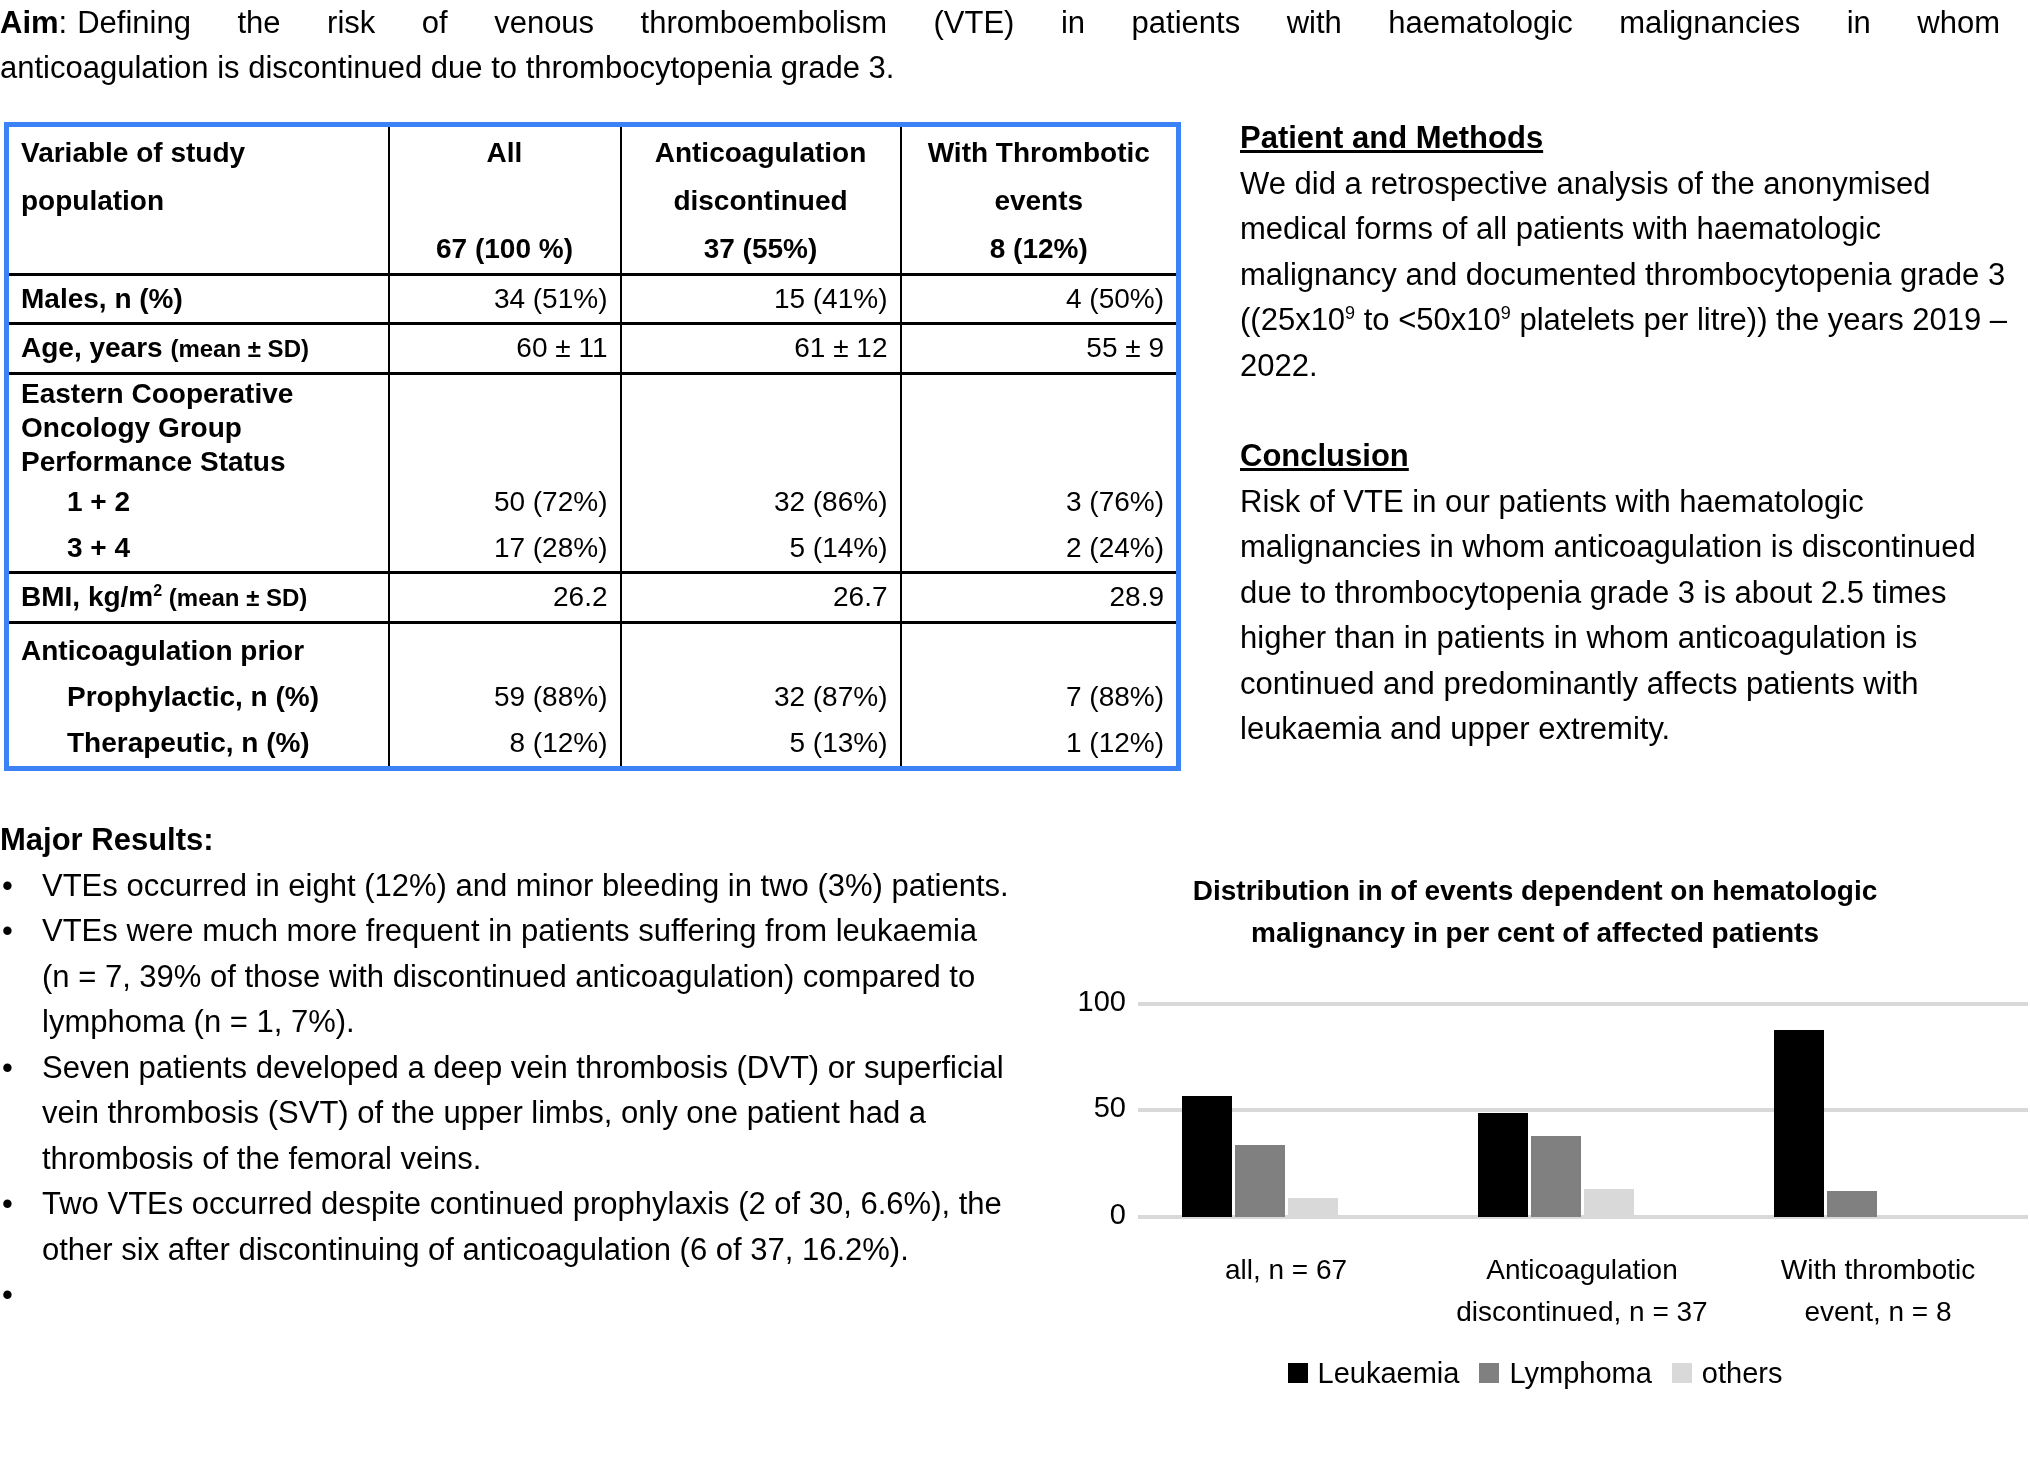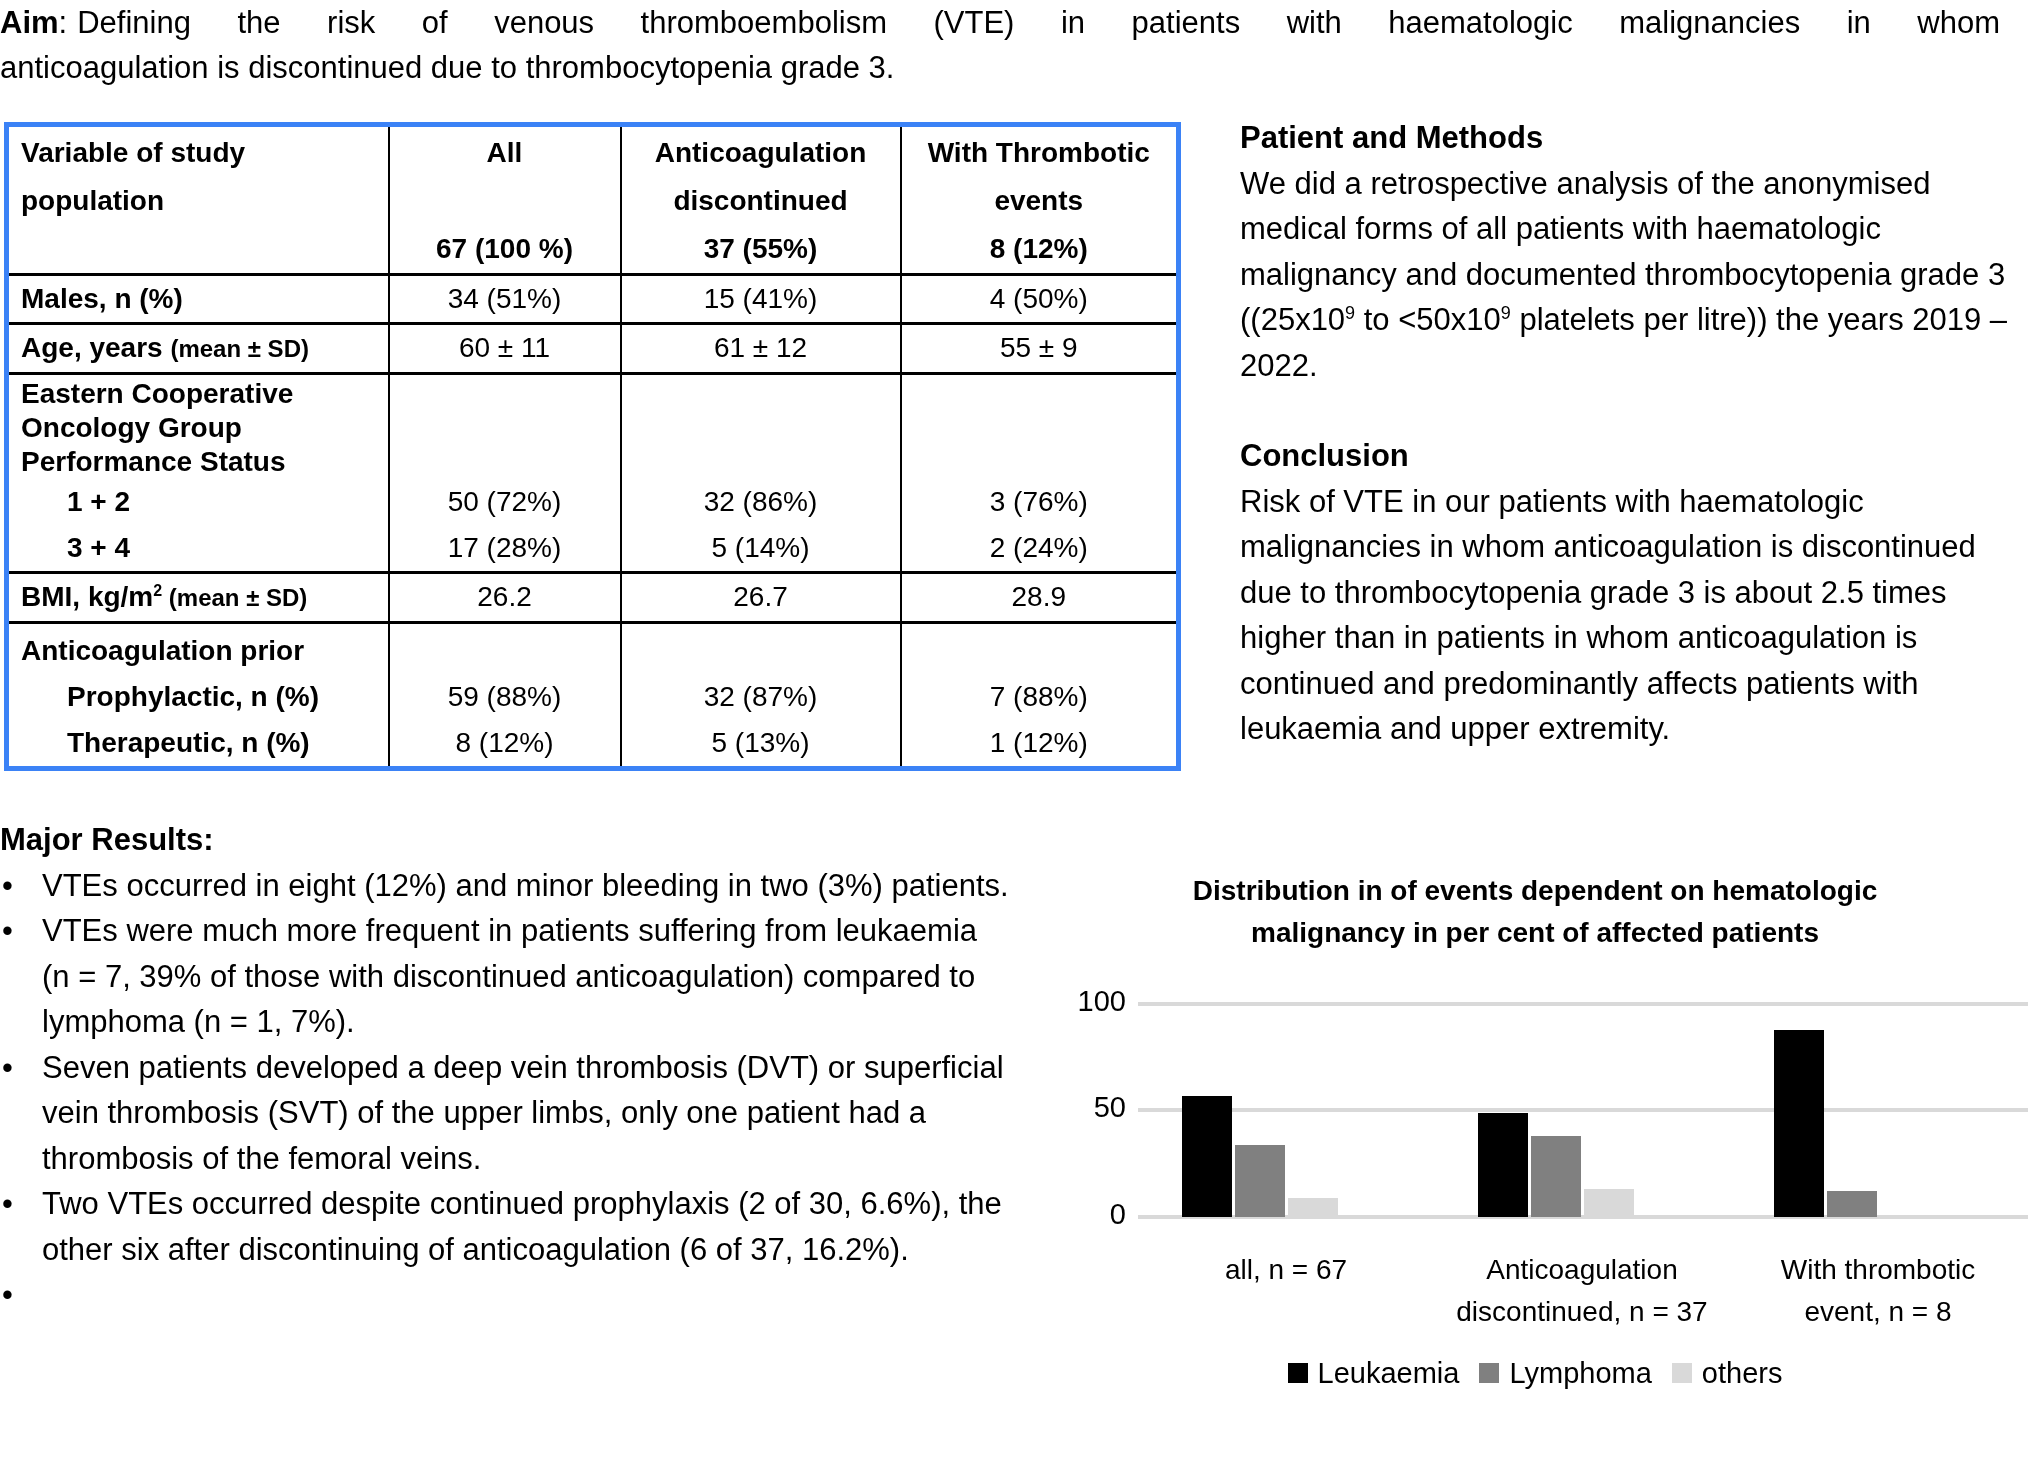--- a/index.html
+++ b/index.html
@@ -39,7 +39,7 @@
 
   
   #right-col { left: 1240px; top: 115px; width: 780px; font-size: 31px; line-height: 45.5px; }
-  #right-col h3 { margin: 0; font-size: 31px; font-weight: bold; line-height: 45.5px; }
+  #right-col h3 { margin: 0; font-size: 31px; font-weight: bold; line-height: 45.5px; text-decoration: underline; }
   #right-col p { margin: 0; }
   #right-col .gap { height: 45px; }
   #right-col sup { font-size: 18px; line-height: 0; }

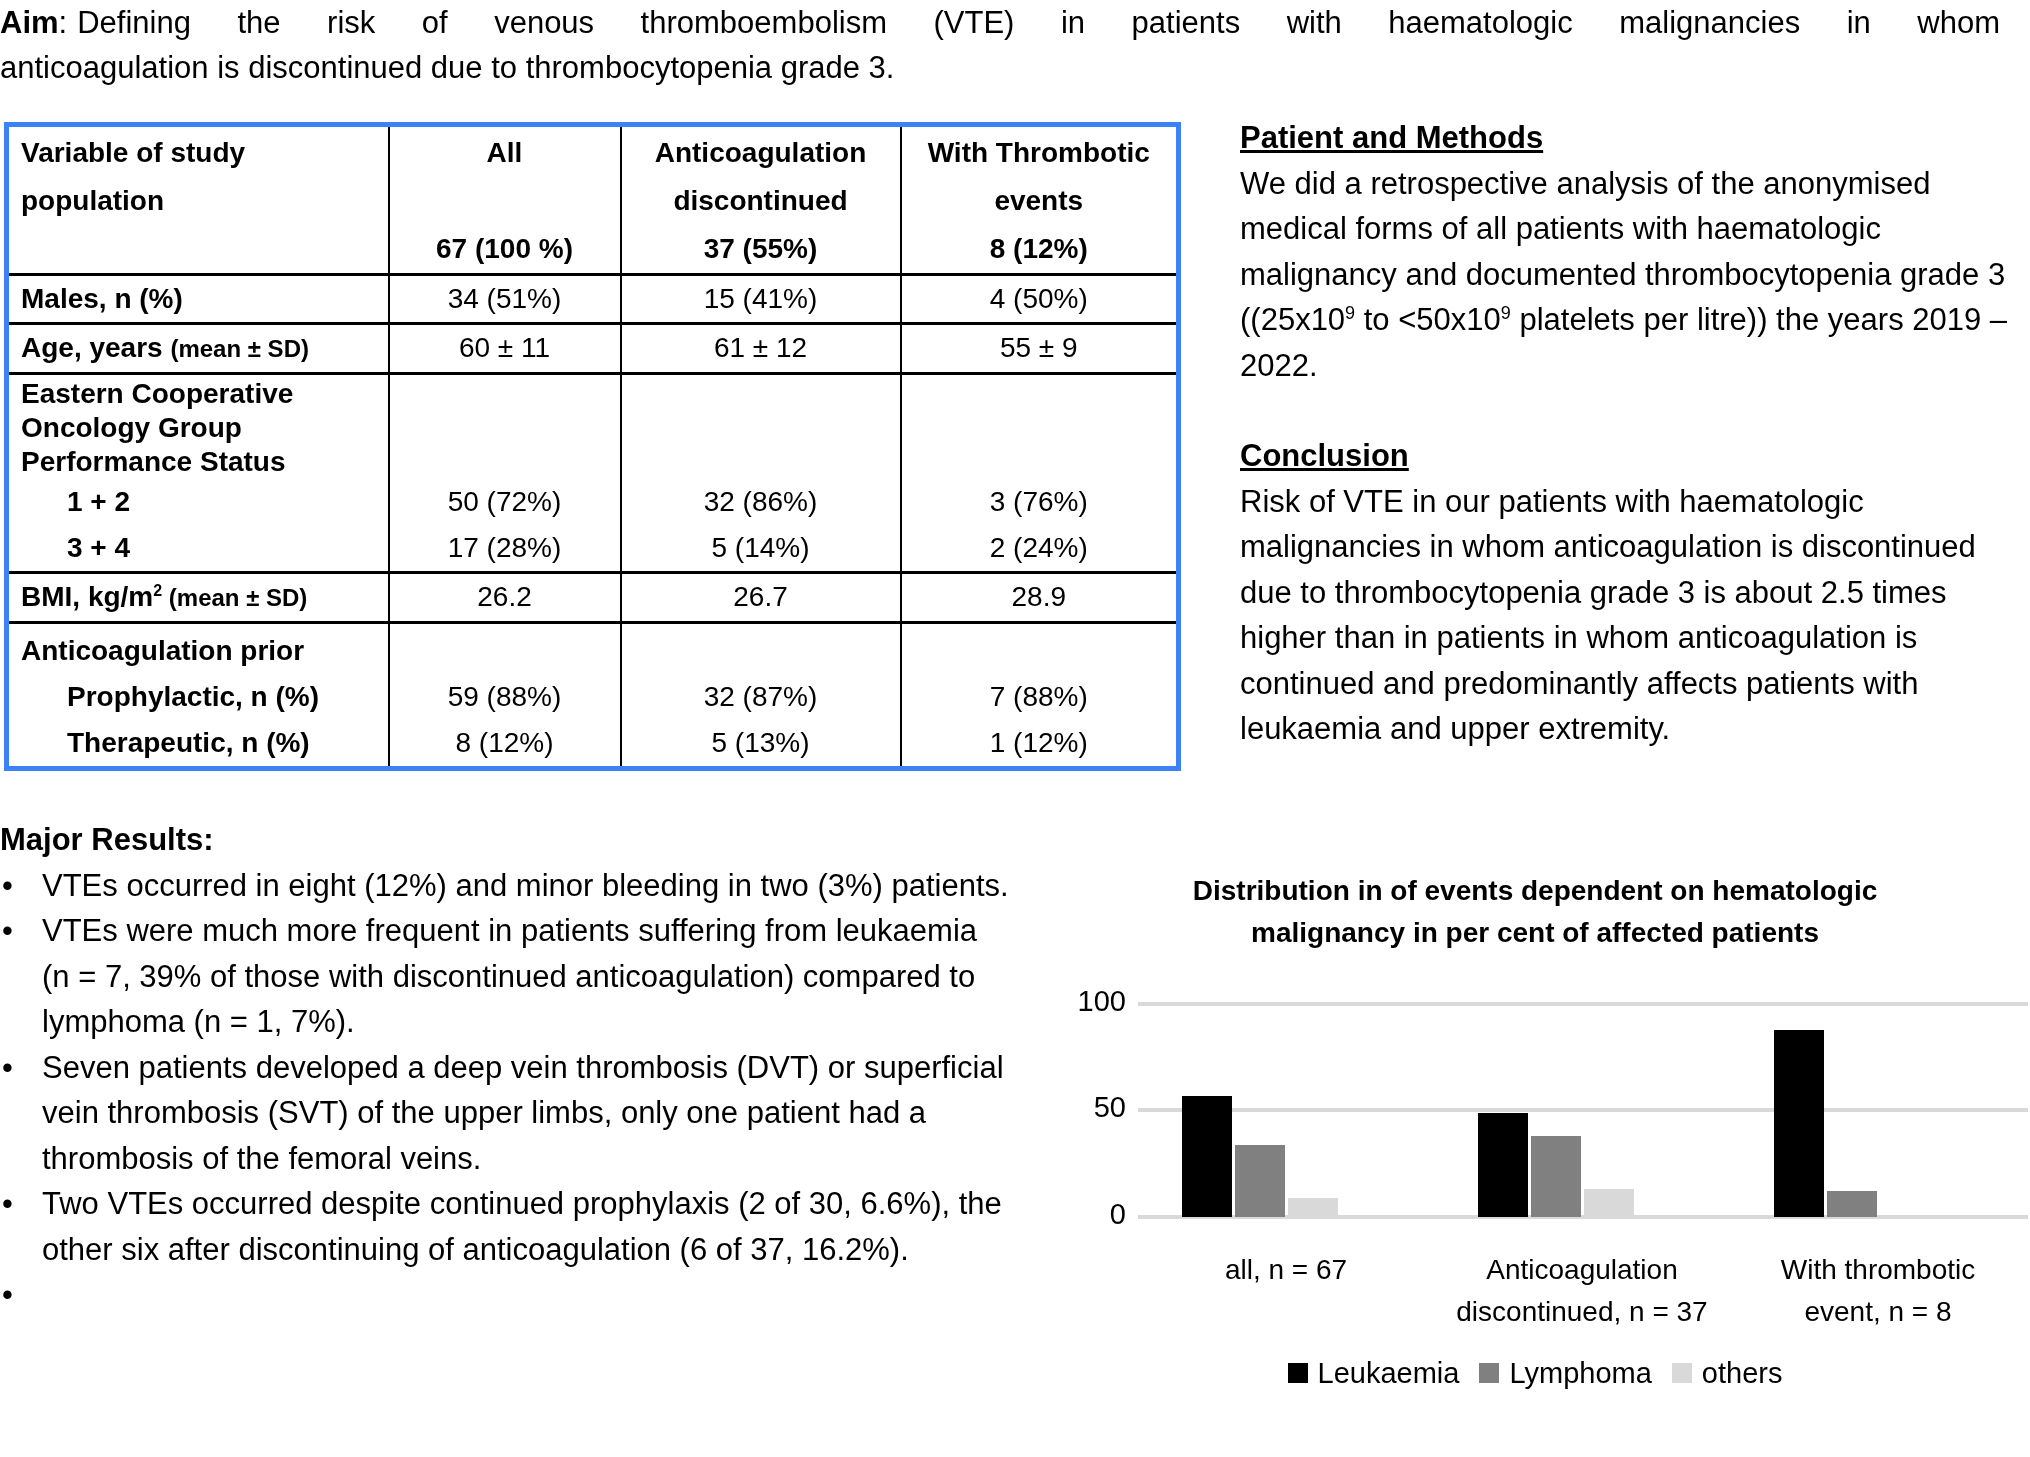--- a/index.html
+++ b/index.html
@@ -30,7 +30,7 @@
   #study-table th { font-weight: bold; text-align: center; line-height: 48px; padding-top: 2px; }
   #study-table th.first { text-align: left; }
   #study-table .sep td { border-top: 3px solid #000; }
-  #study-table td { text-align: center; line-height: 46px; }
+  #study-table td { text-align: right; line-height: 46px; }
   #study-table td.label { text-align: left; font-weight: bold; }
   #study-table td.label.indent { padding-left: 58px; }
   #study-table td.label.tight { line-height: 34px; padding-top: 2px; }

